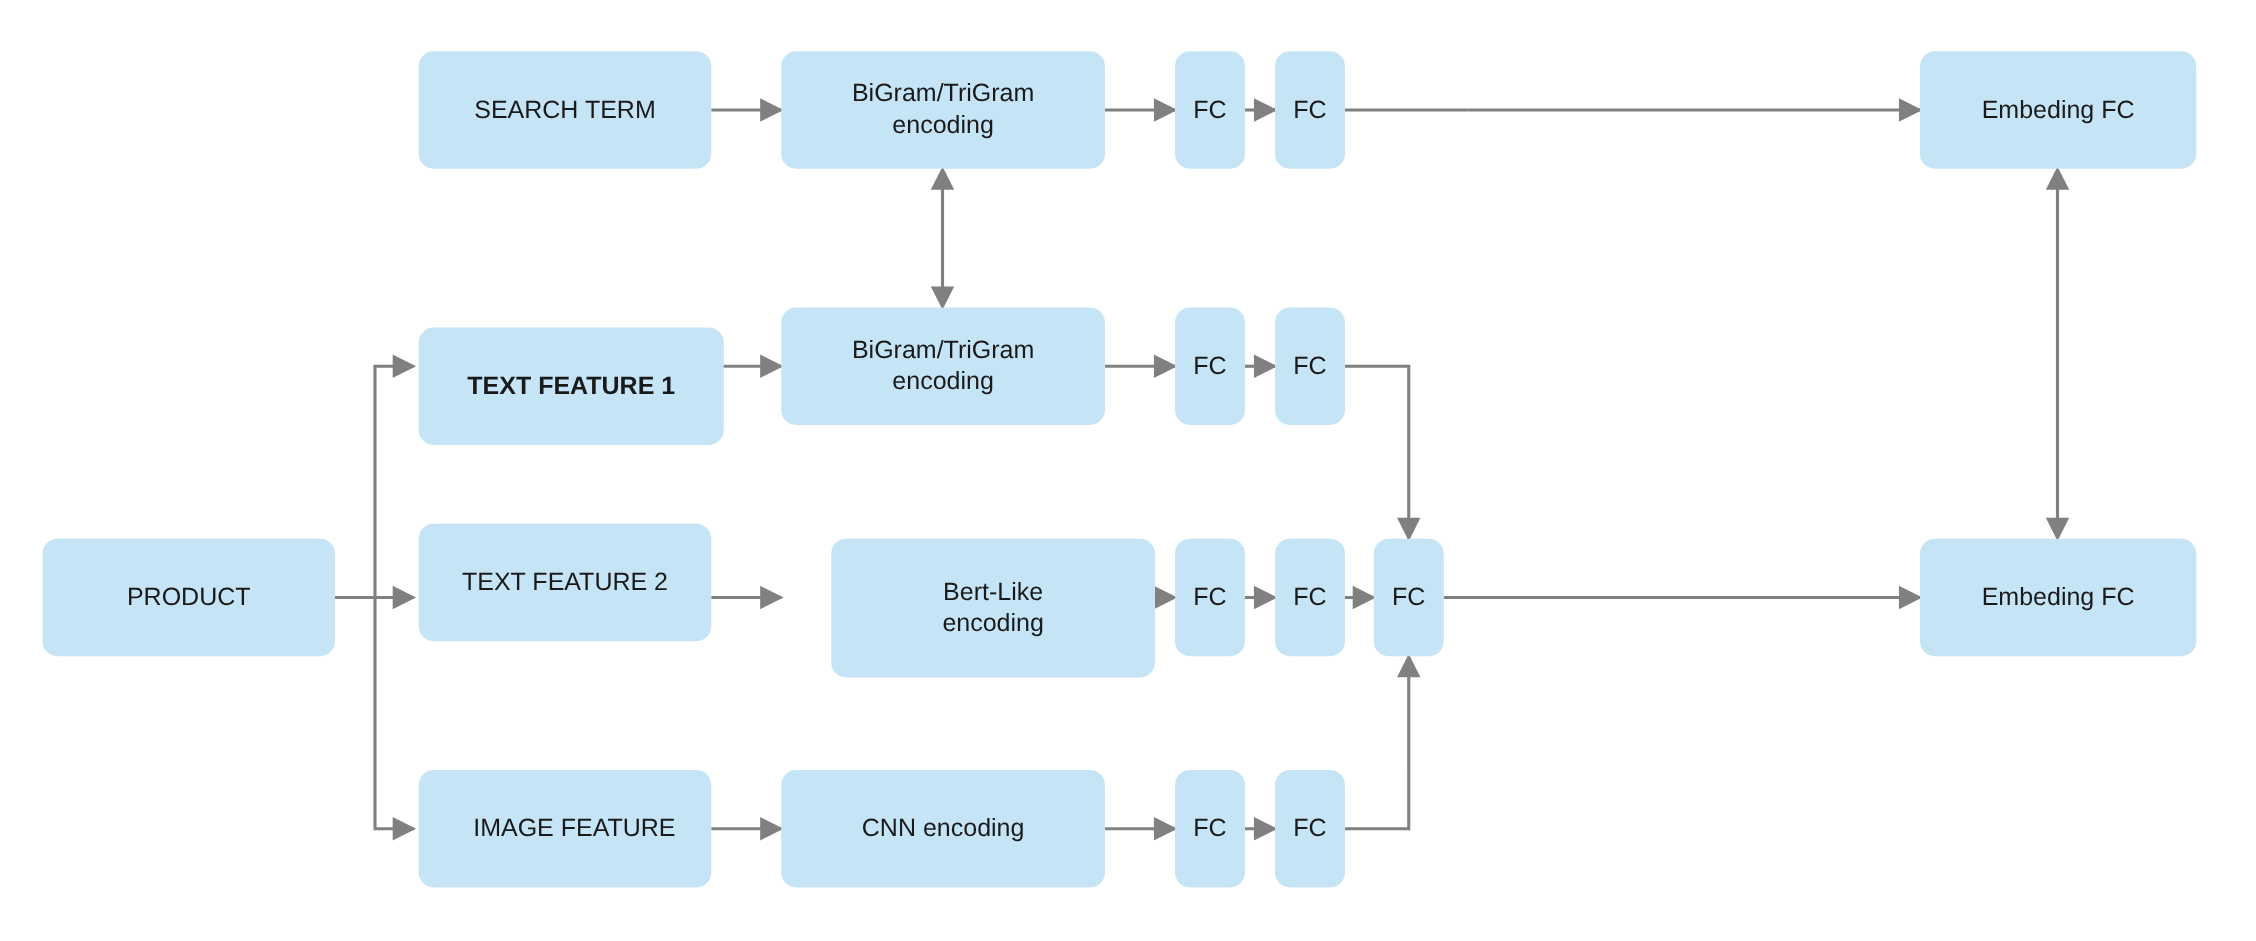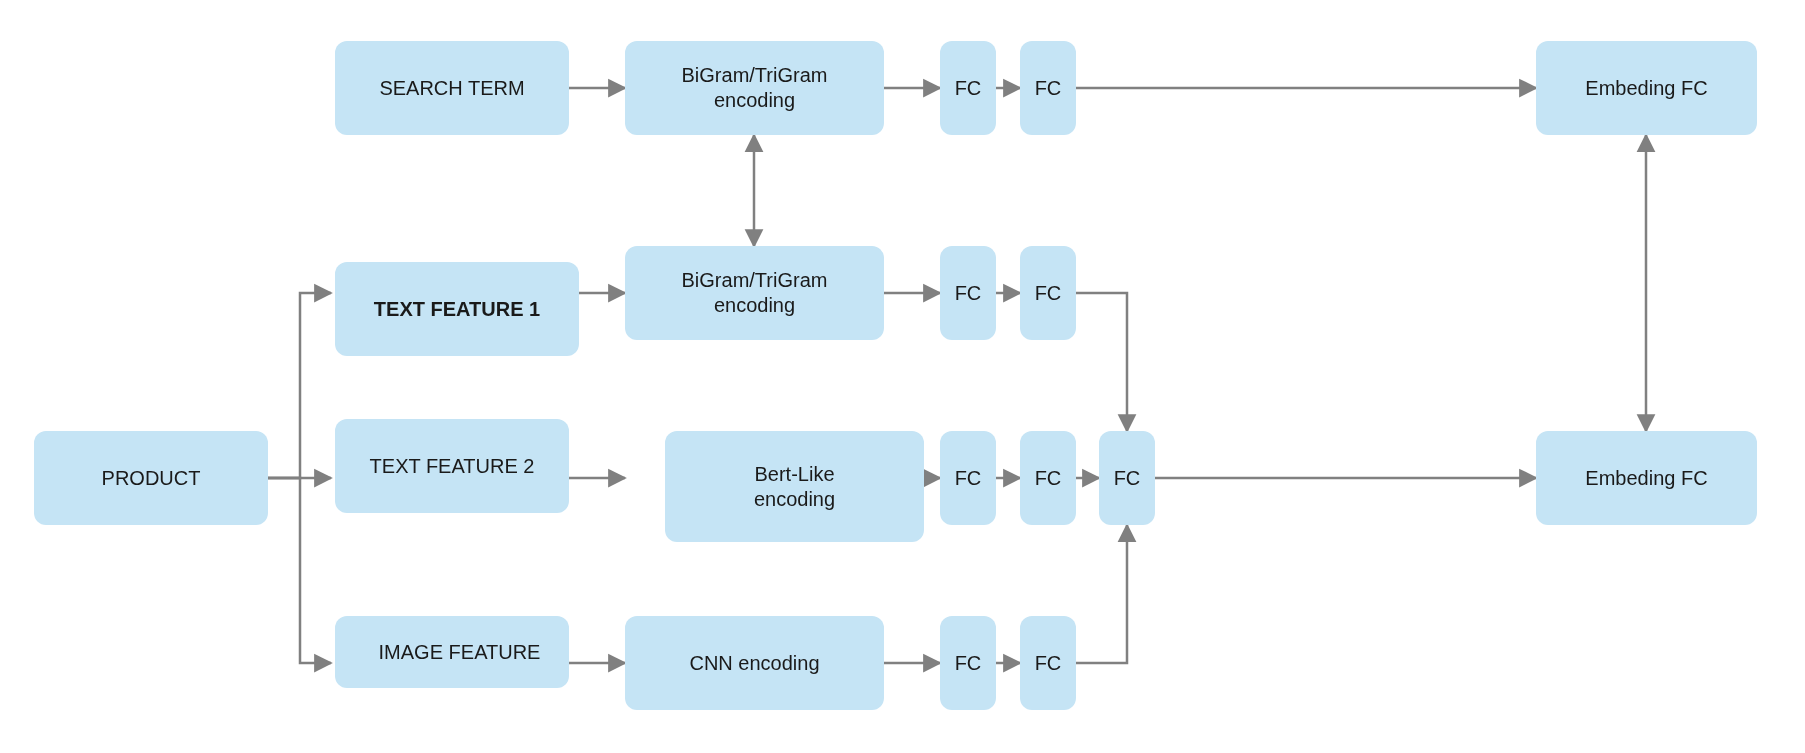--- a/index.html
+++ b/index.html
@@ -133,7 +133,7 @@
       <span>Embeding FC</span>
     </div>
 
-  <div class="node" style="left:335px; top:616px; width:234px; height:72px;padding-left:21px;">
+  <div class="node" style="left:335px; top:616px; width:234px; height:94px;padding-left:21px;">
       <span>IMAGE FEATURE</span>
     </div>
   <div class="node" style="left:625px; top:616px; width:259px; height:94px;text-align:right;">

